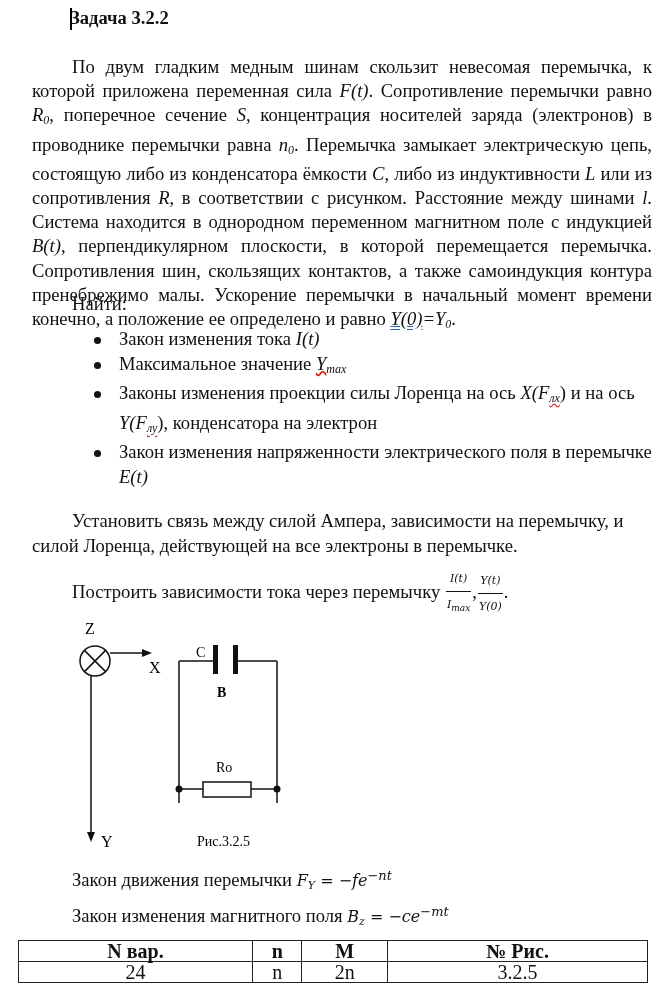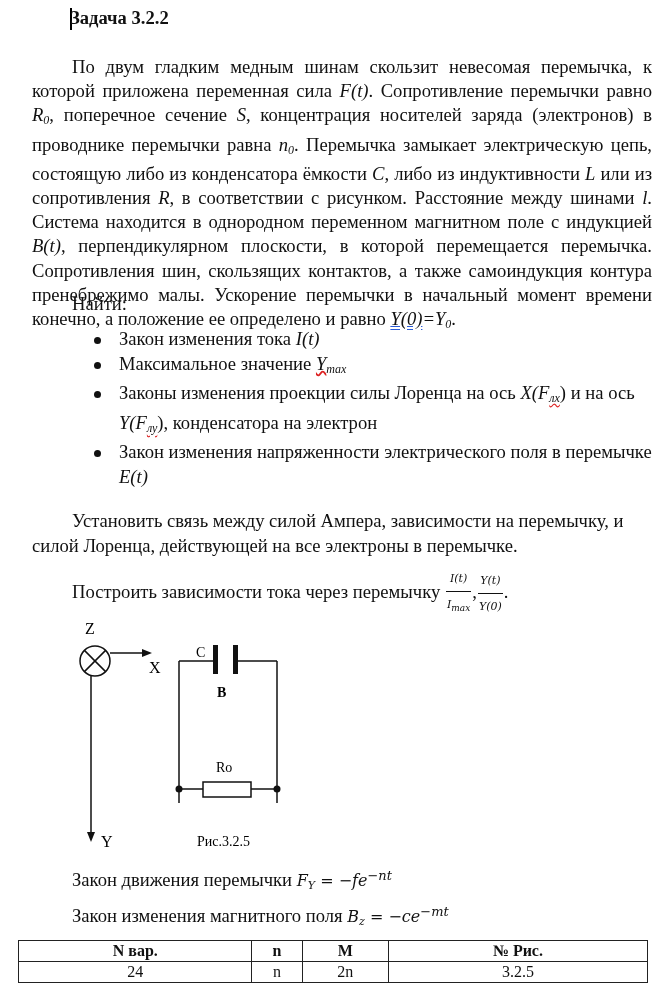--- a/index.html
+++ b/index.html
@@ -48,7 +48,7 @@
   .math .sub2 { font-size: 11px; vertical-align: -3px; }
   table.vars {
     position: absolute; left: 18px; top: 940px; width: 630px; border-collapse: collapse;
-    font-size: 16px;
+    font-size: 20px;
   }
   table.vars td, table.vars th {
     border: 1.5px solid #222; text-align: center; height: 20px; padding: 0; line-height: 20px;

